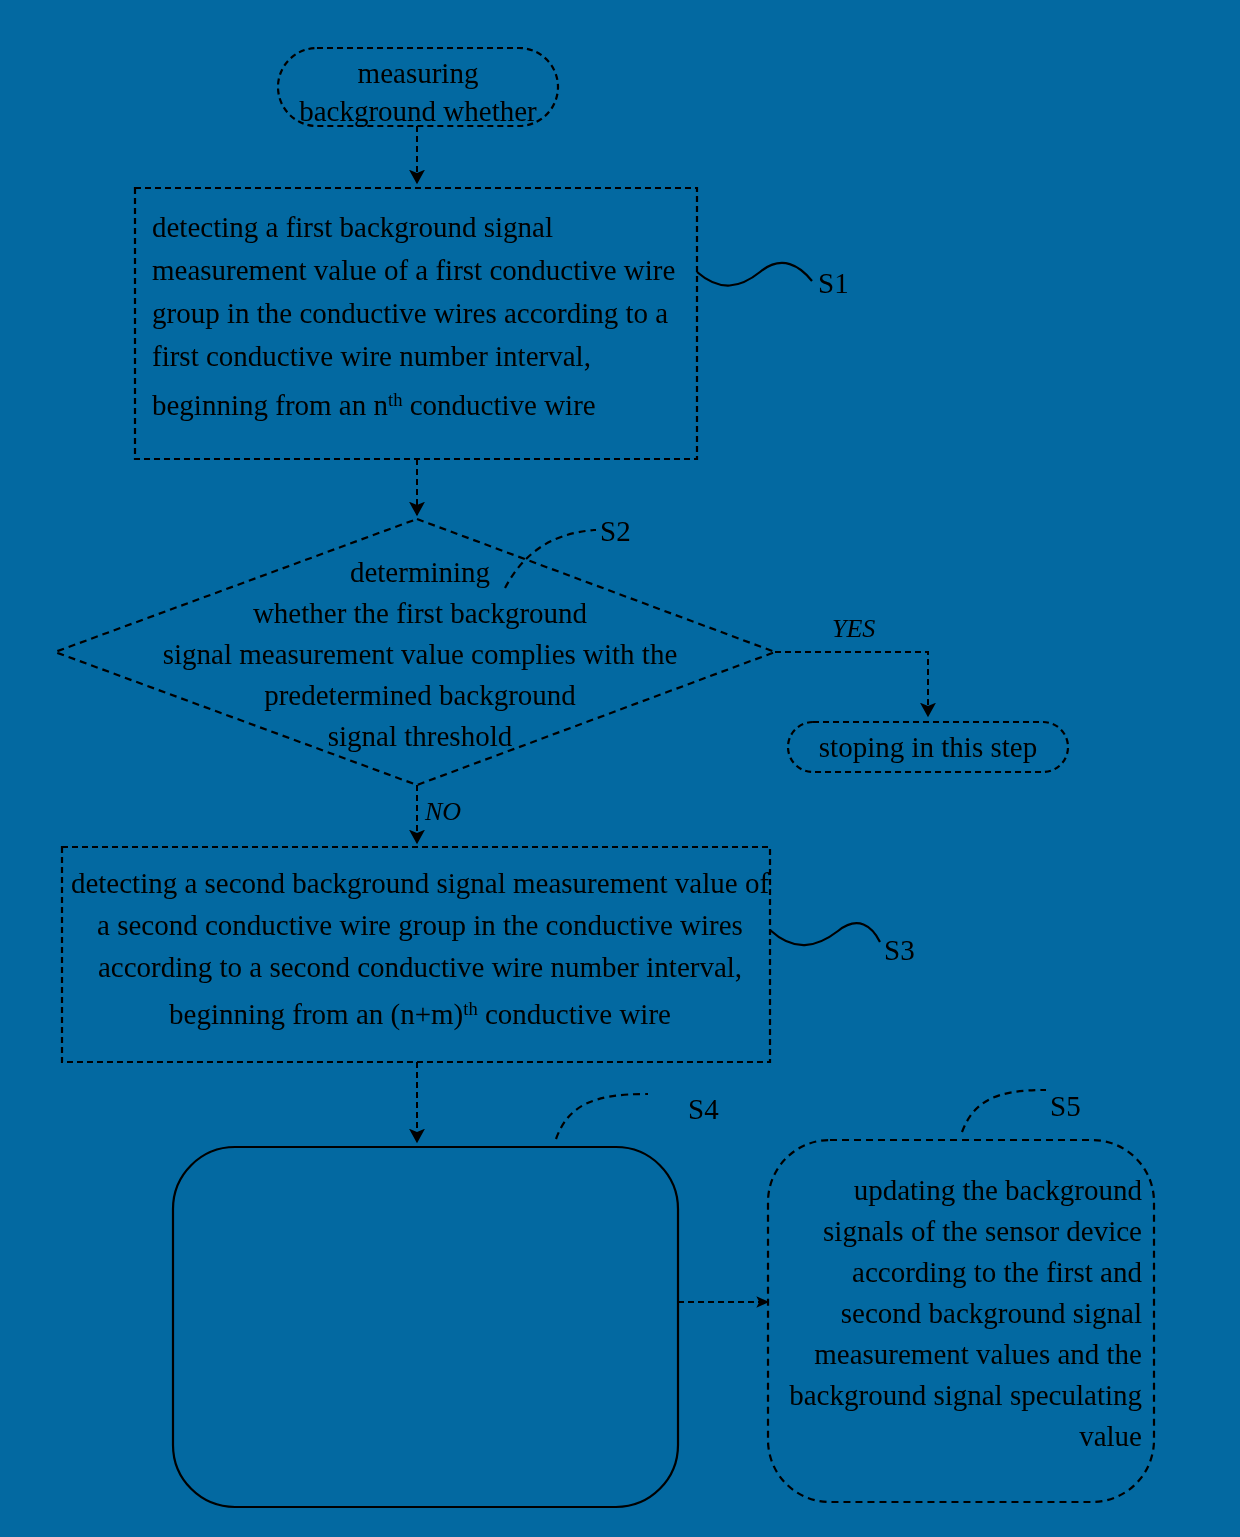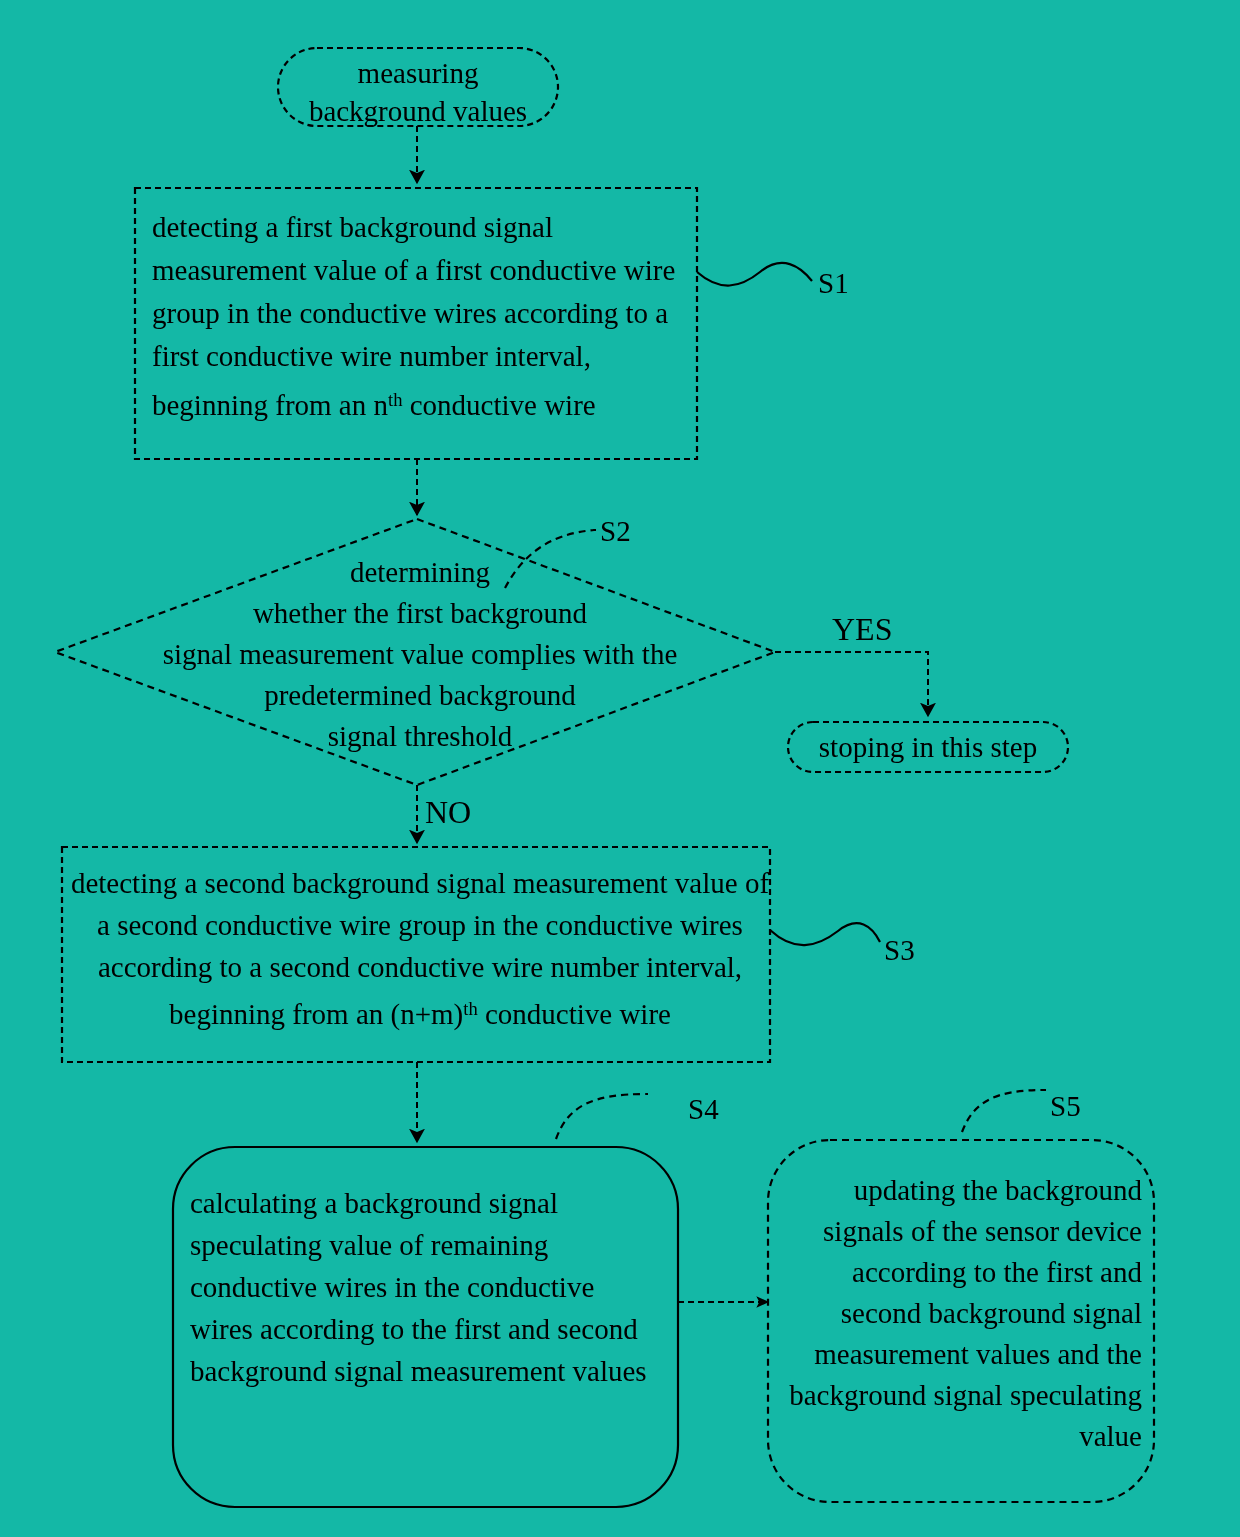--- a/index.html
+++ b/index.html
@@ -11,7 +11,7 @@
     position: relative;
     width: 1240px;
     height: 1537px;
-    background: #14b8a6;
+    background: #0369a1;
     overflow: hidden;
     font-family: "Liberation Serif", "DejaVu Serif", serif;
     color: #000000;

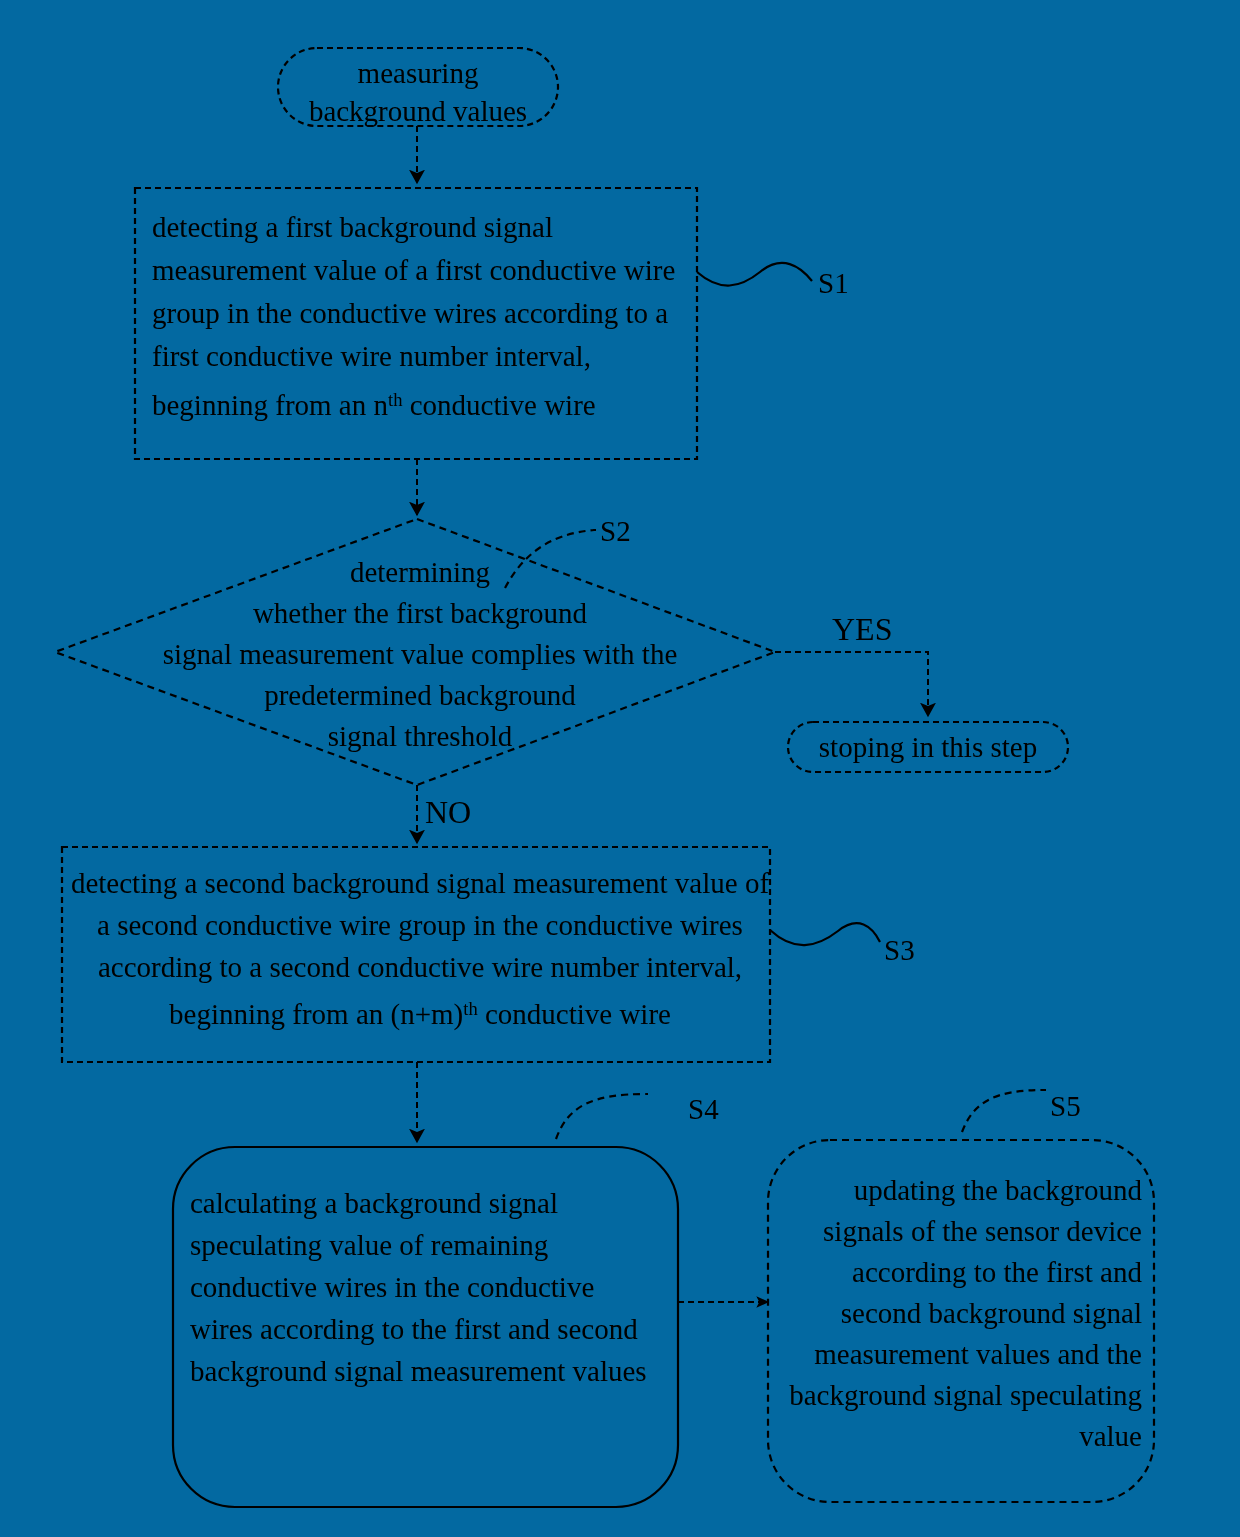--- a/index.html
+++ b/index.html
@@ -158,7 +158,7 @@
     <line x1="678" y1="1302" x2="768" y2="1302" stroke="#000" stroke-width="2" stroke-dasharray="6 4" marker-end="url(#arrow-sm)"></line>
   </svg>
 
-  <div class="node-text t-start"><span>measuring</span><br><span>background values</span></div>
+  <div class="node-text t-start"><span>measuring</span><br><span>background whether</span></div>
 
   <div class="node-text t-s1"><span>detecting a first background signal measurement value of a first conductive wire group in the conductive wires according to a first conductive wire number interval, beginning from an n</span><sup>th</sup><span> conductive wire</span></div>
 

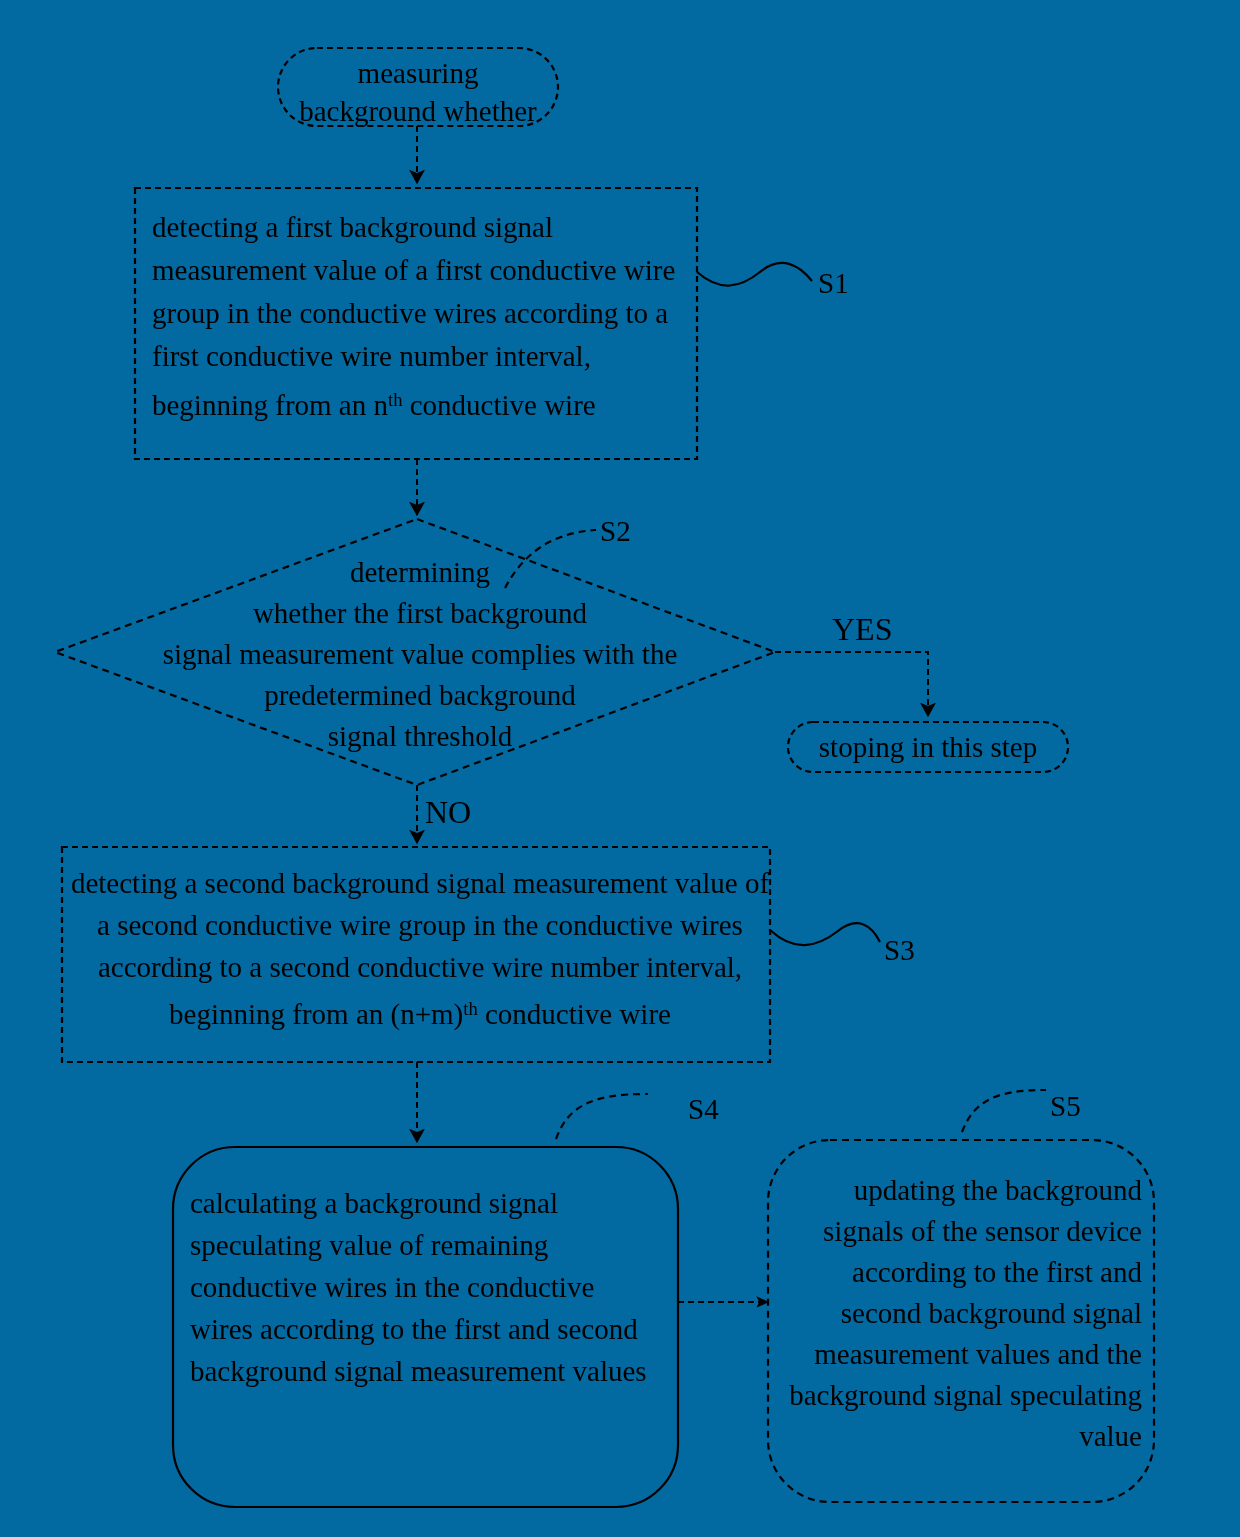--- a/index.html
+++ b/index.html
@@ -87,9 +87,10 @@
   }
   .branch-label {
     position: absolute;
-    font-size: 32px;
+    font-size: 26px;
     line-height: 32px;
     font-family: "Liberation Serif", "DejaVu Serif", serif;
+    font-style: italic;
   }
   .lbl-yes { left: 832px; top: 613px; }
   .lbl-no  { left: 425px; top: 796px; }

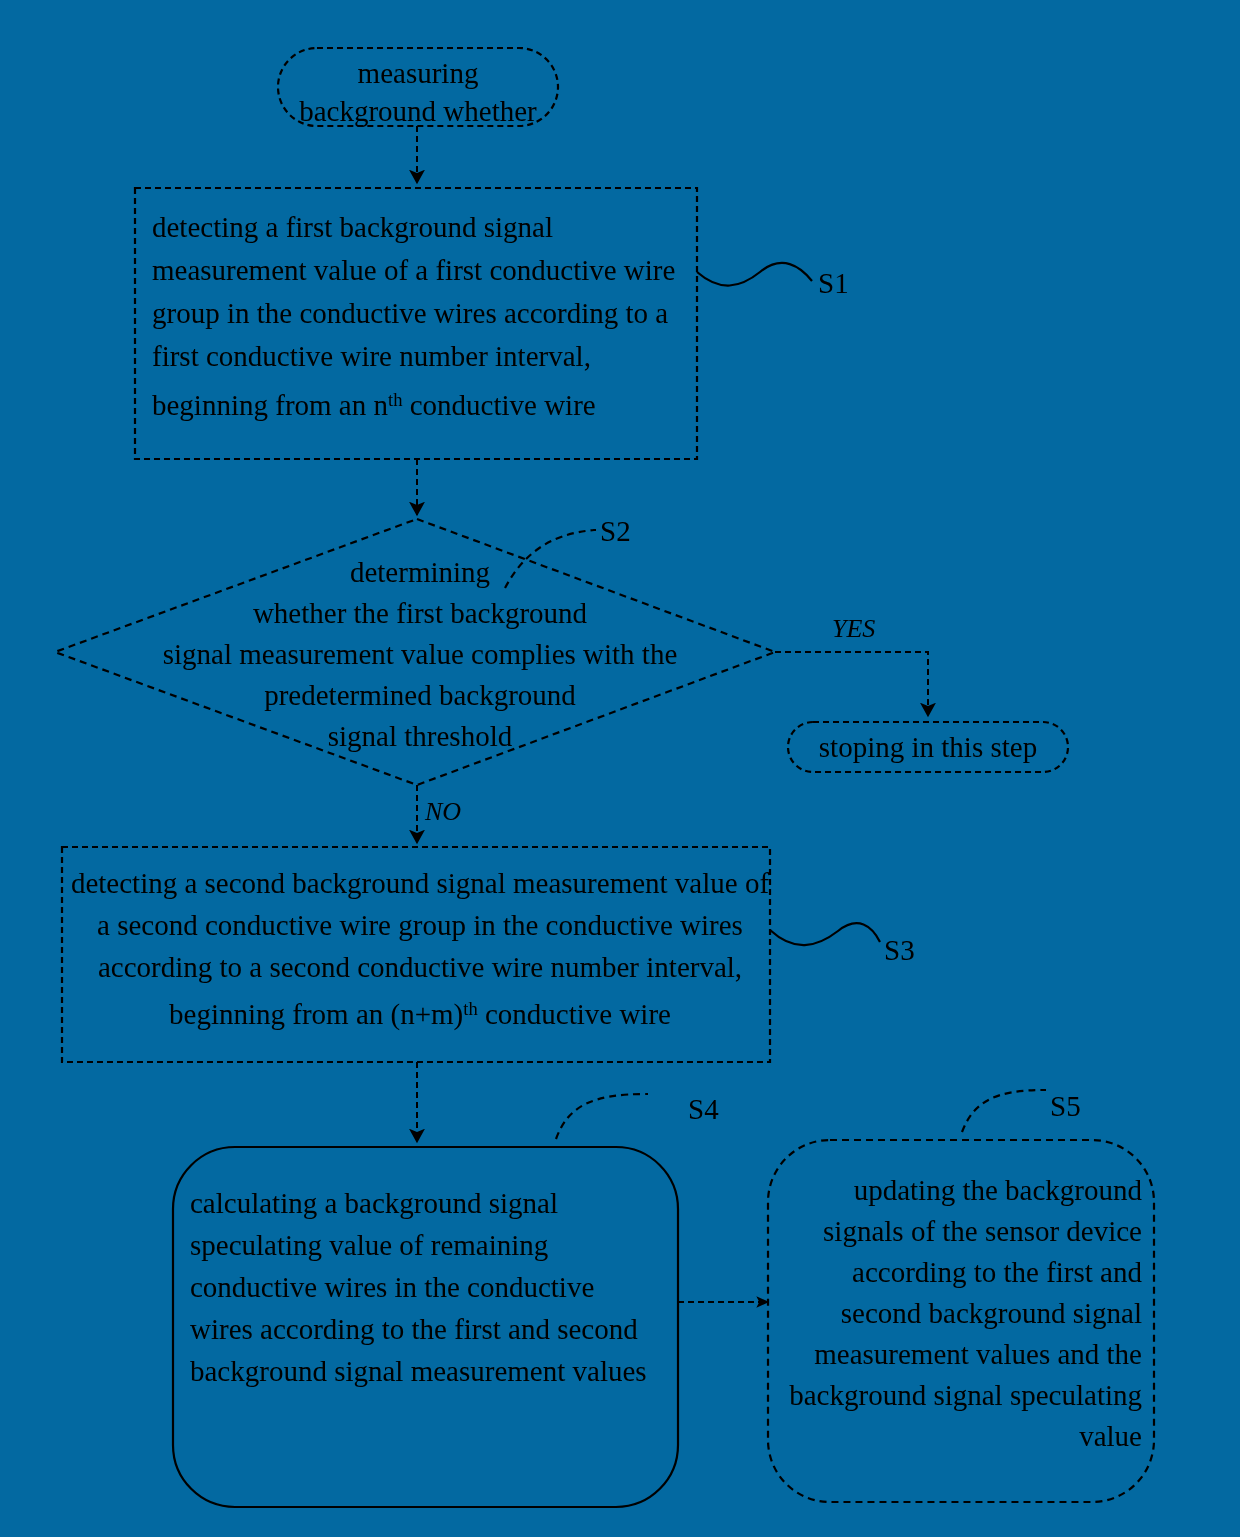--- a/index.html
+++ b/index.html
@@ -169,7 +169,6 @@
 
   <div class="node-text t-s3"><span>detecting a second background signal measurement value of a second conductive wire group in the conductive wires according to a second conductive wire number interval, beginning from an (n+m)</span><sup>th</sup><span> conductive wire</span></div>
 
-  <div class="node-text t-s4">calculating a background signal speculating value of remaining conductive wires in the conductive wires according to the first and second background signal measurement values</div>
 
   <div class="node-text t-s5">updating the background signals of the sensor device according to the first and second background signal measurement values and the background signal speculating value</div>
 

